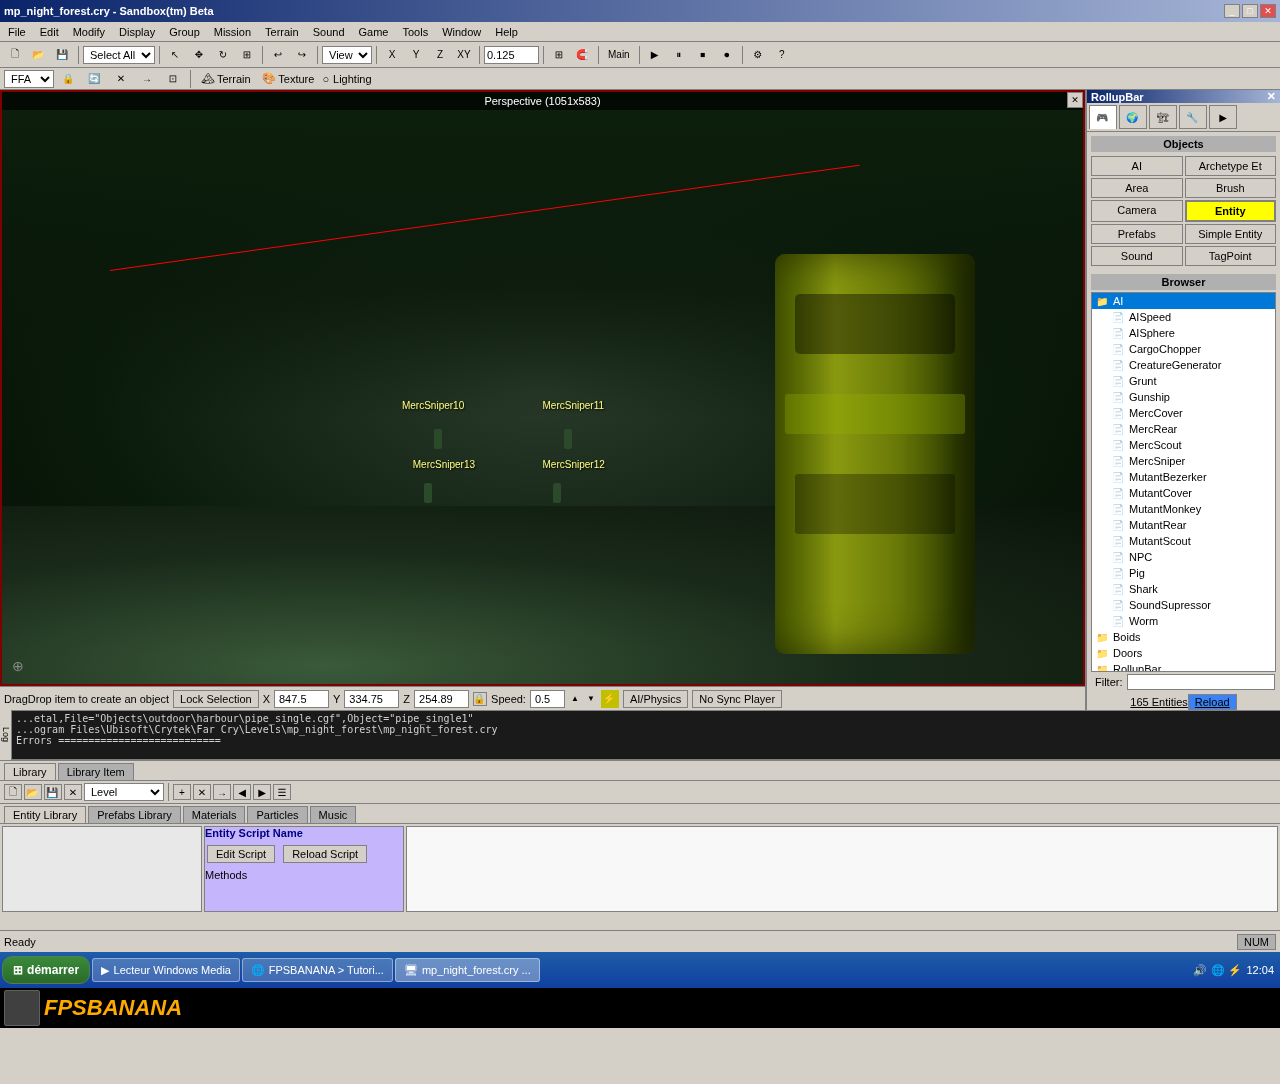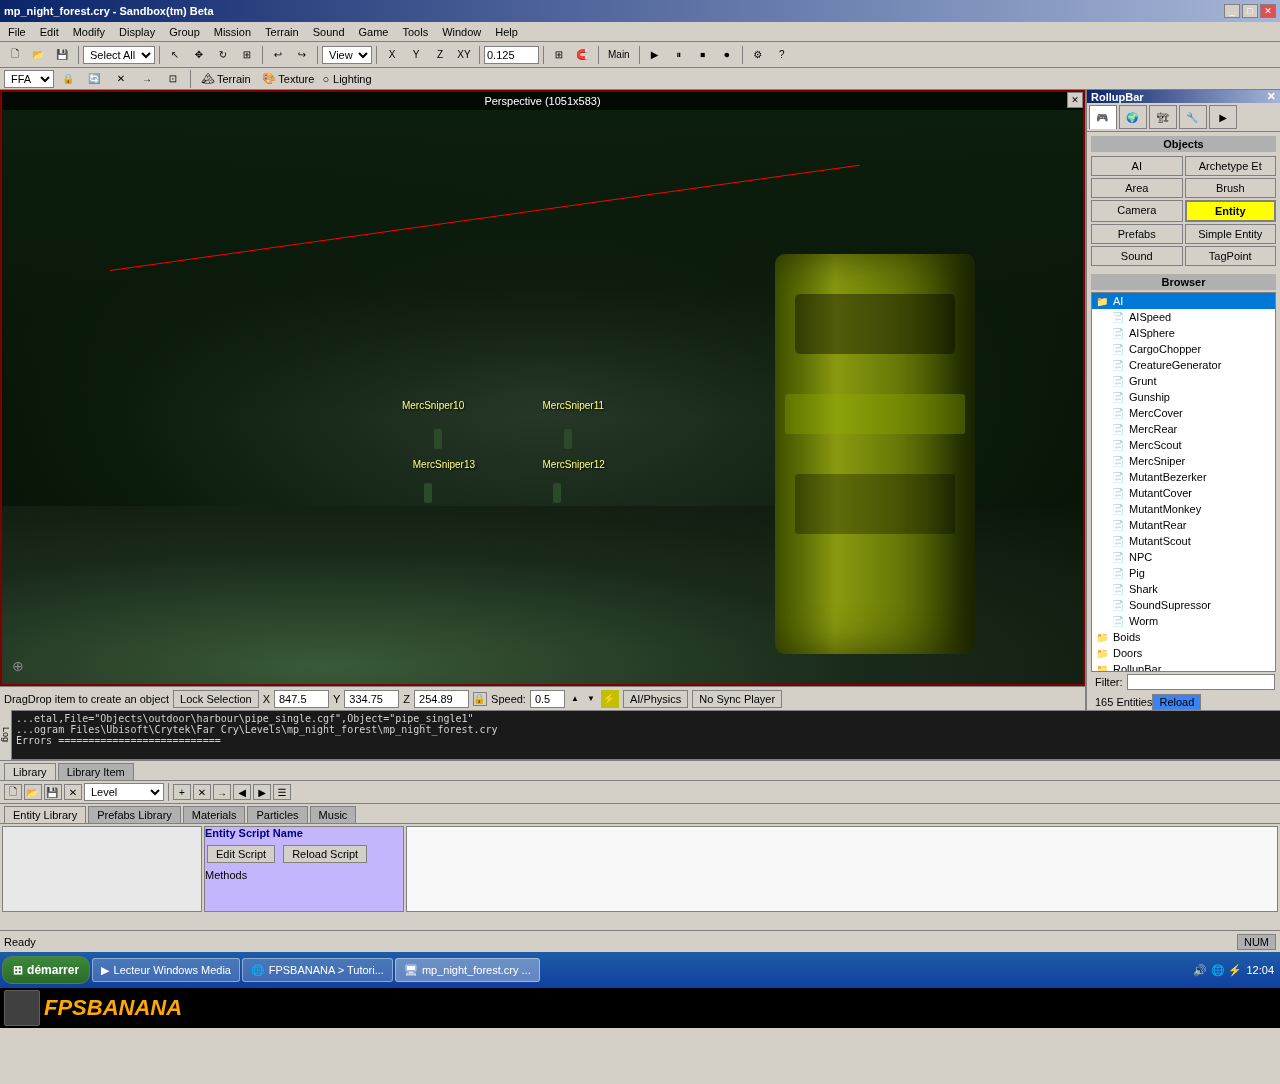--- a/index.html
+++ b/index.html
@@ -336,7 +336,7 @@
     .entities-count {
       padding: 2px 4px;
       font-size: 11px;
-      display: flex; align-items: center; justify-content: flex-start;
+      display: flex; align-items: center; justify-content: center; text-decoration: underline;
     }
     .reload-btn {
       padding: 1px 6px;

